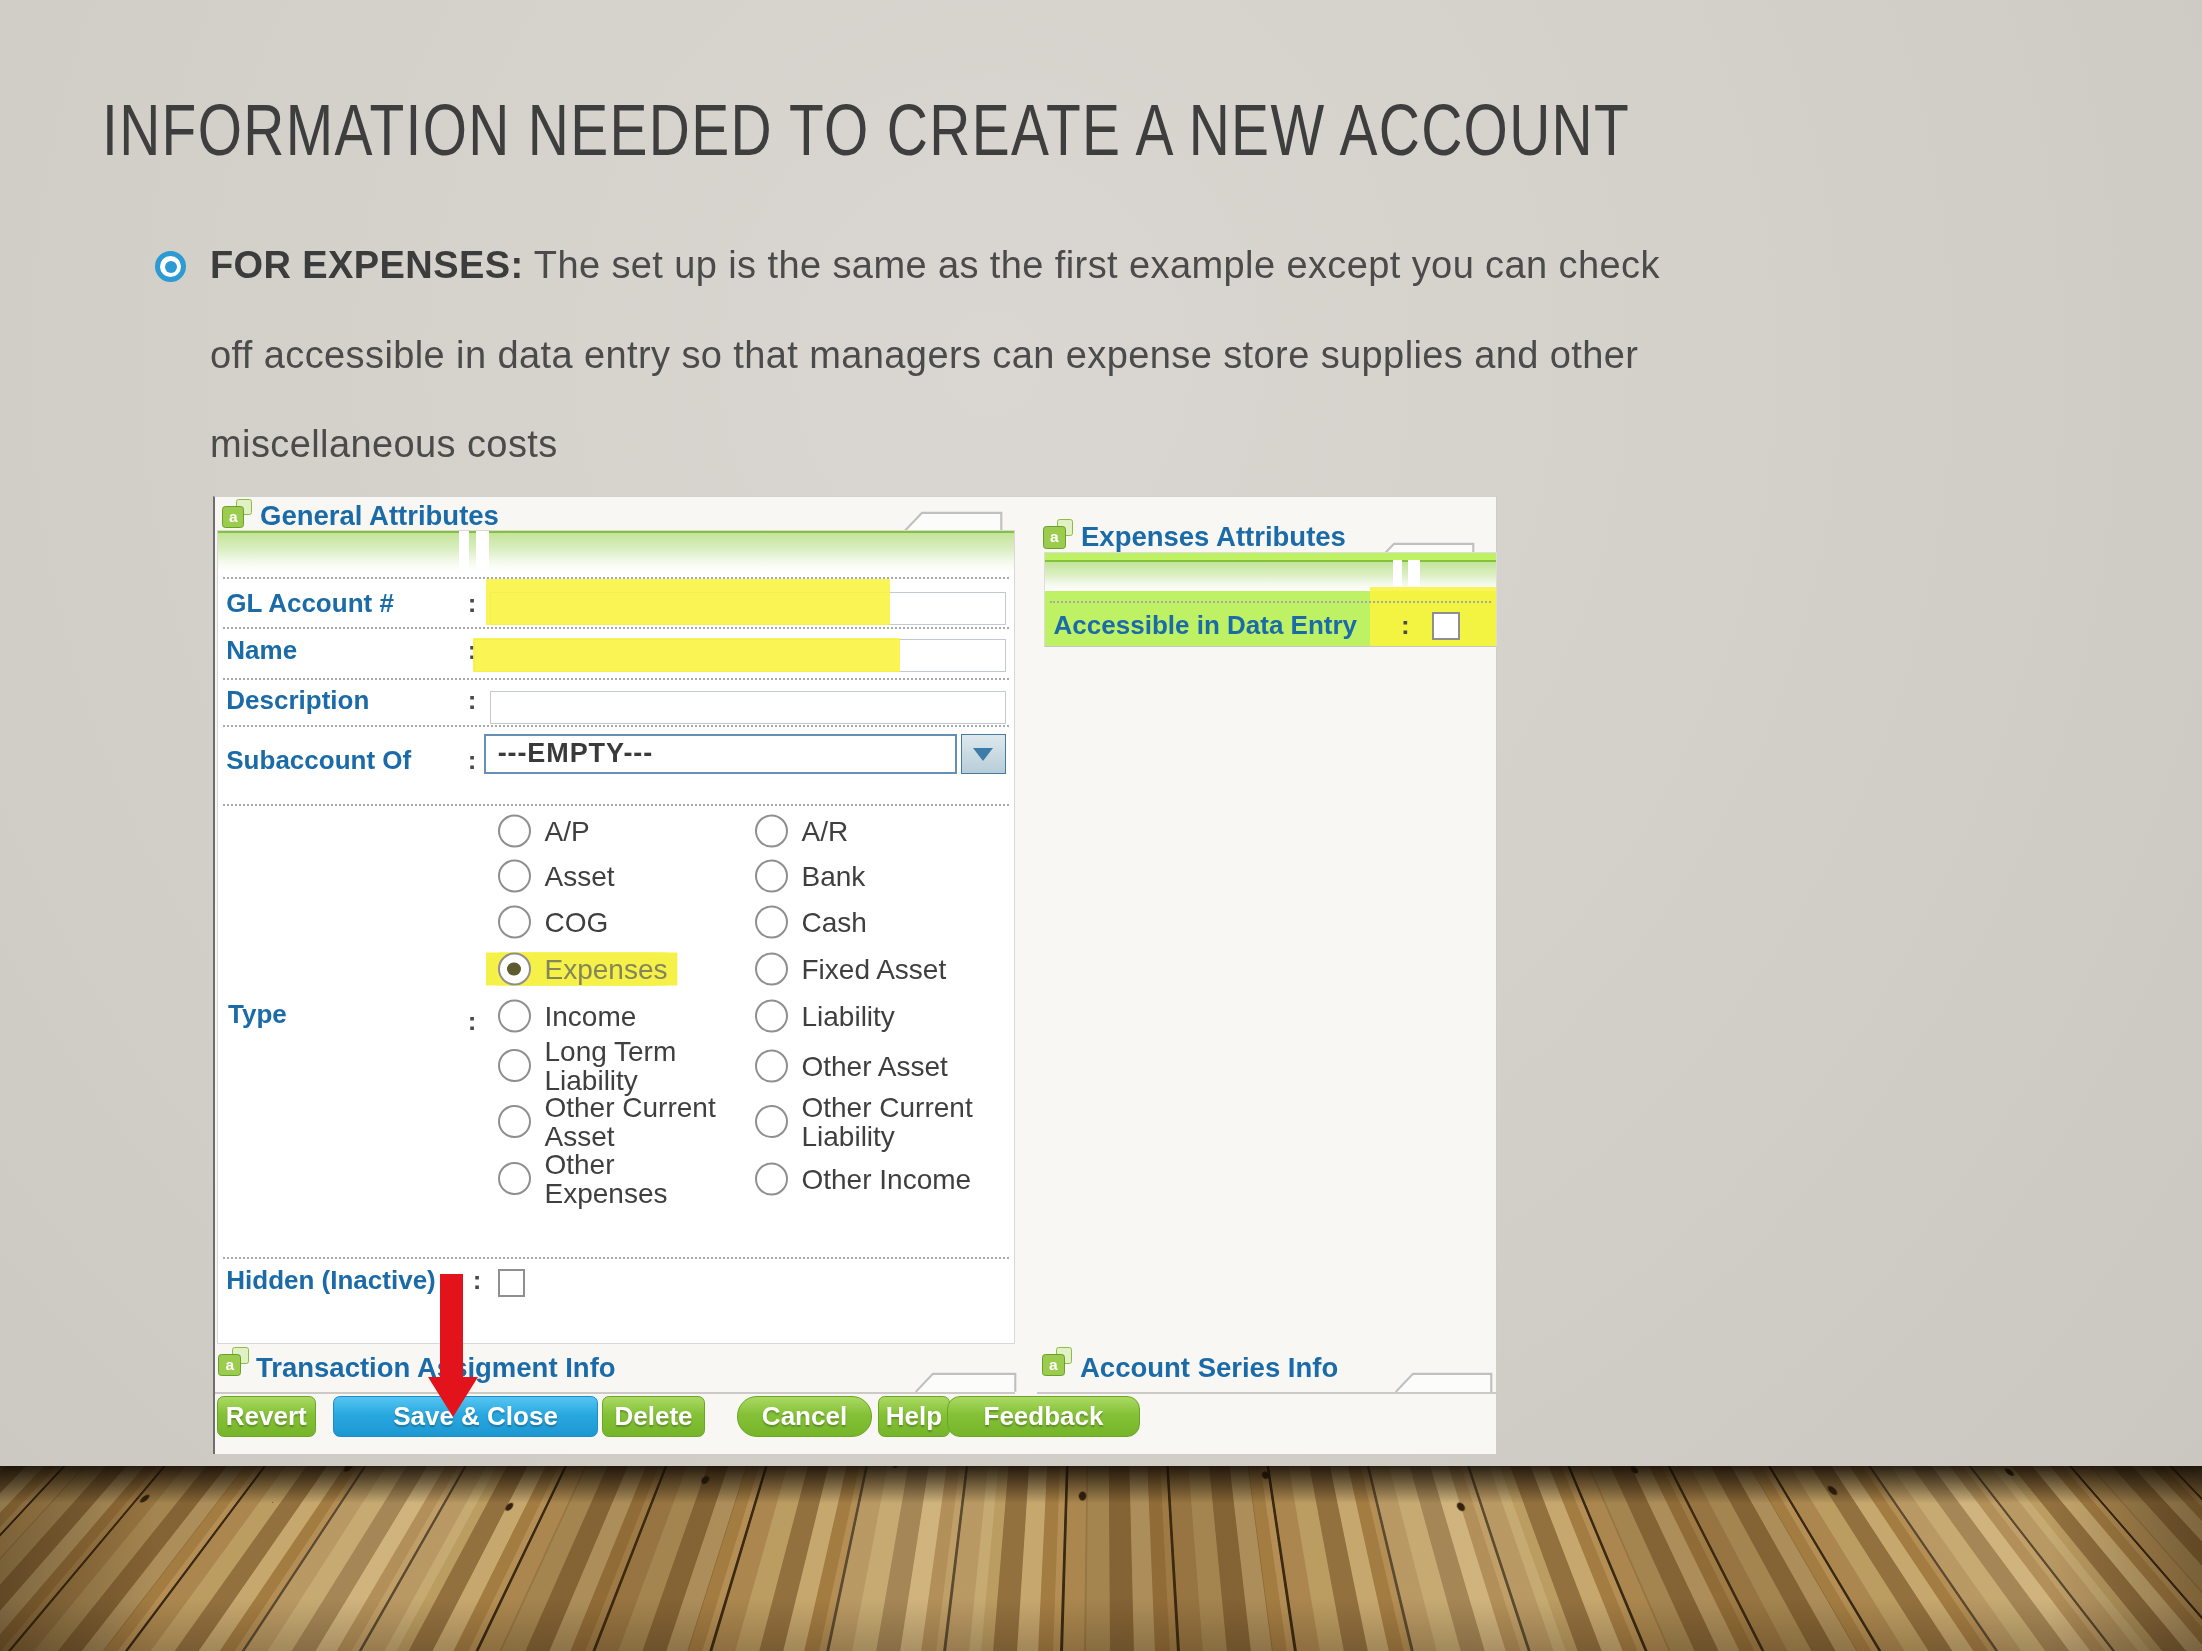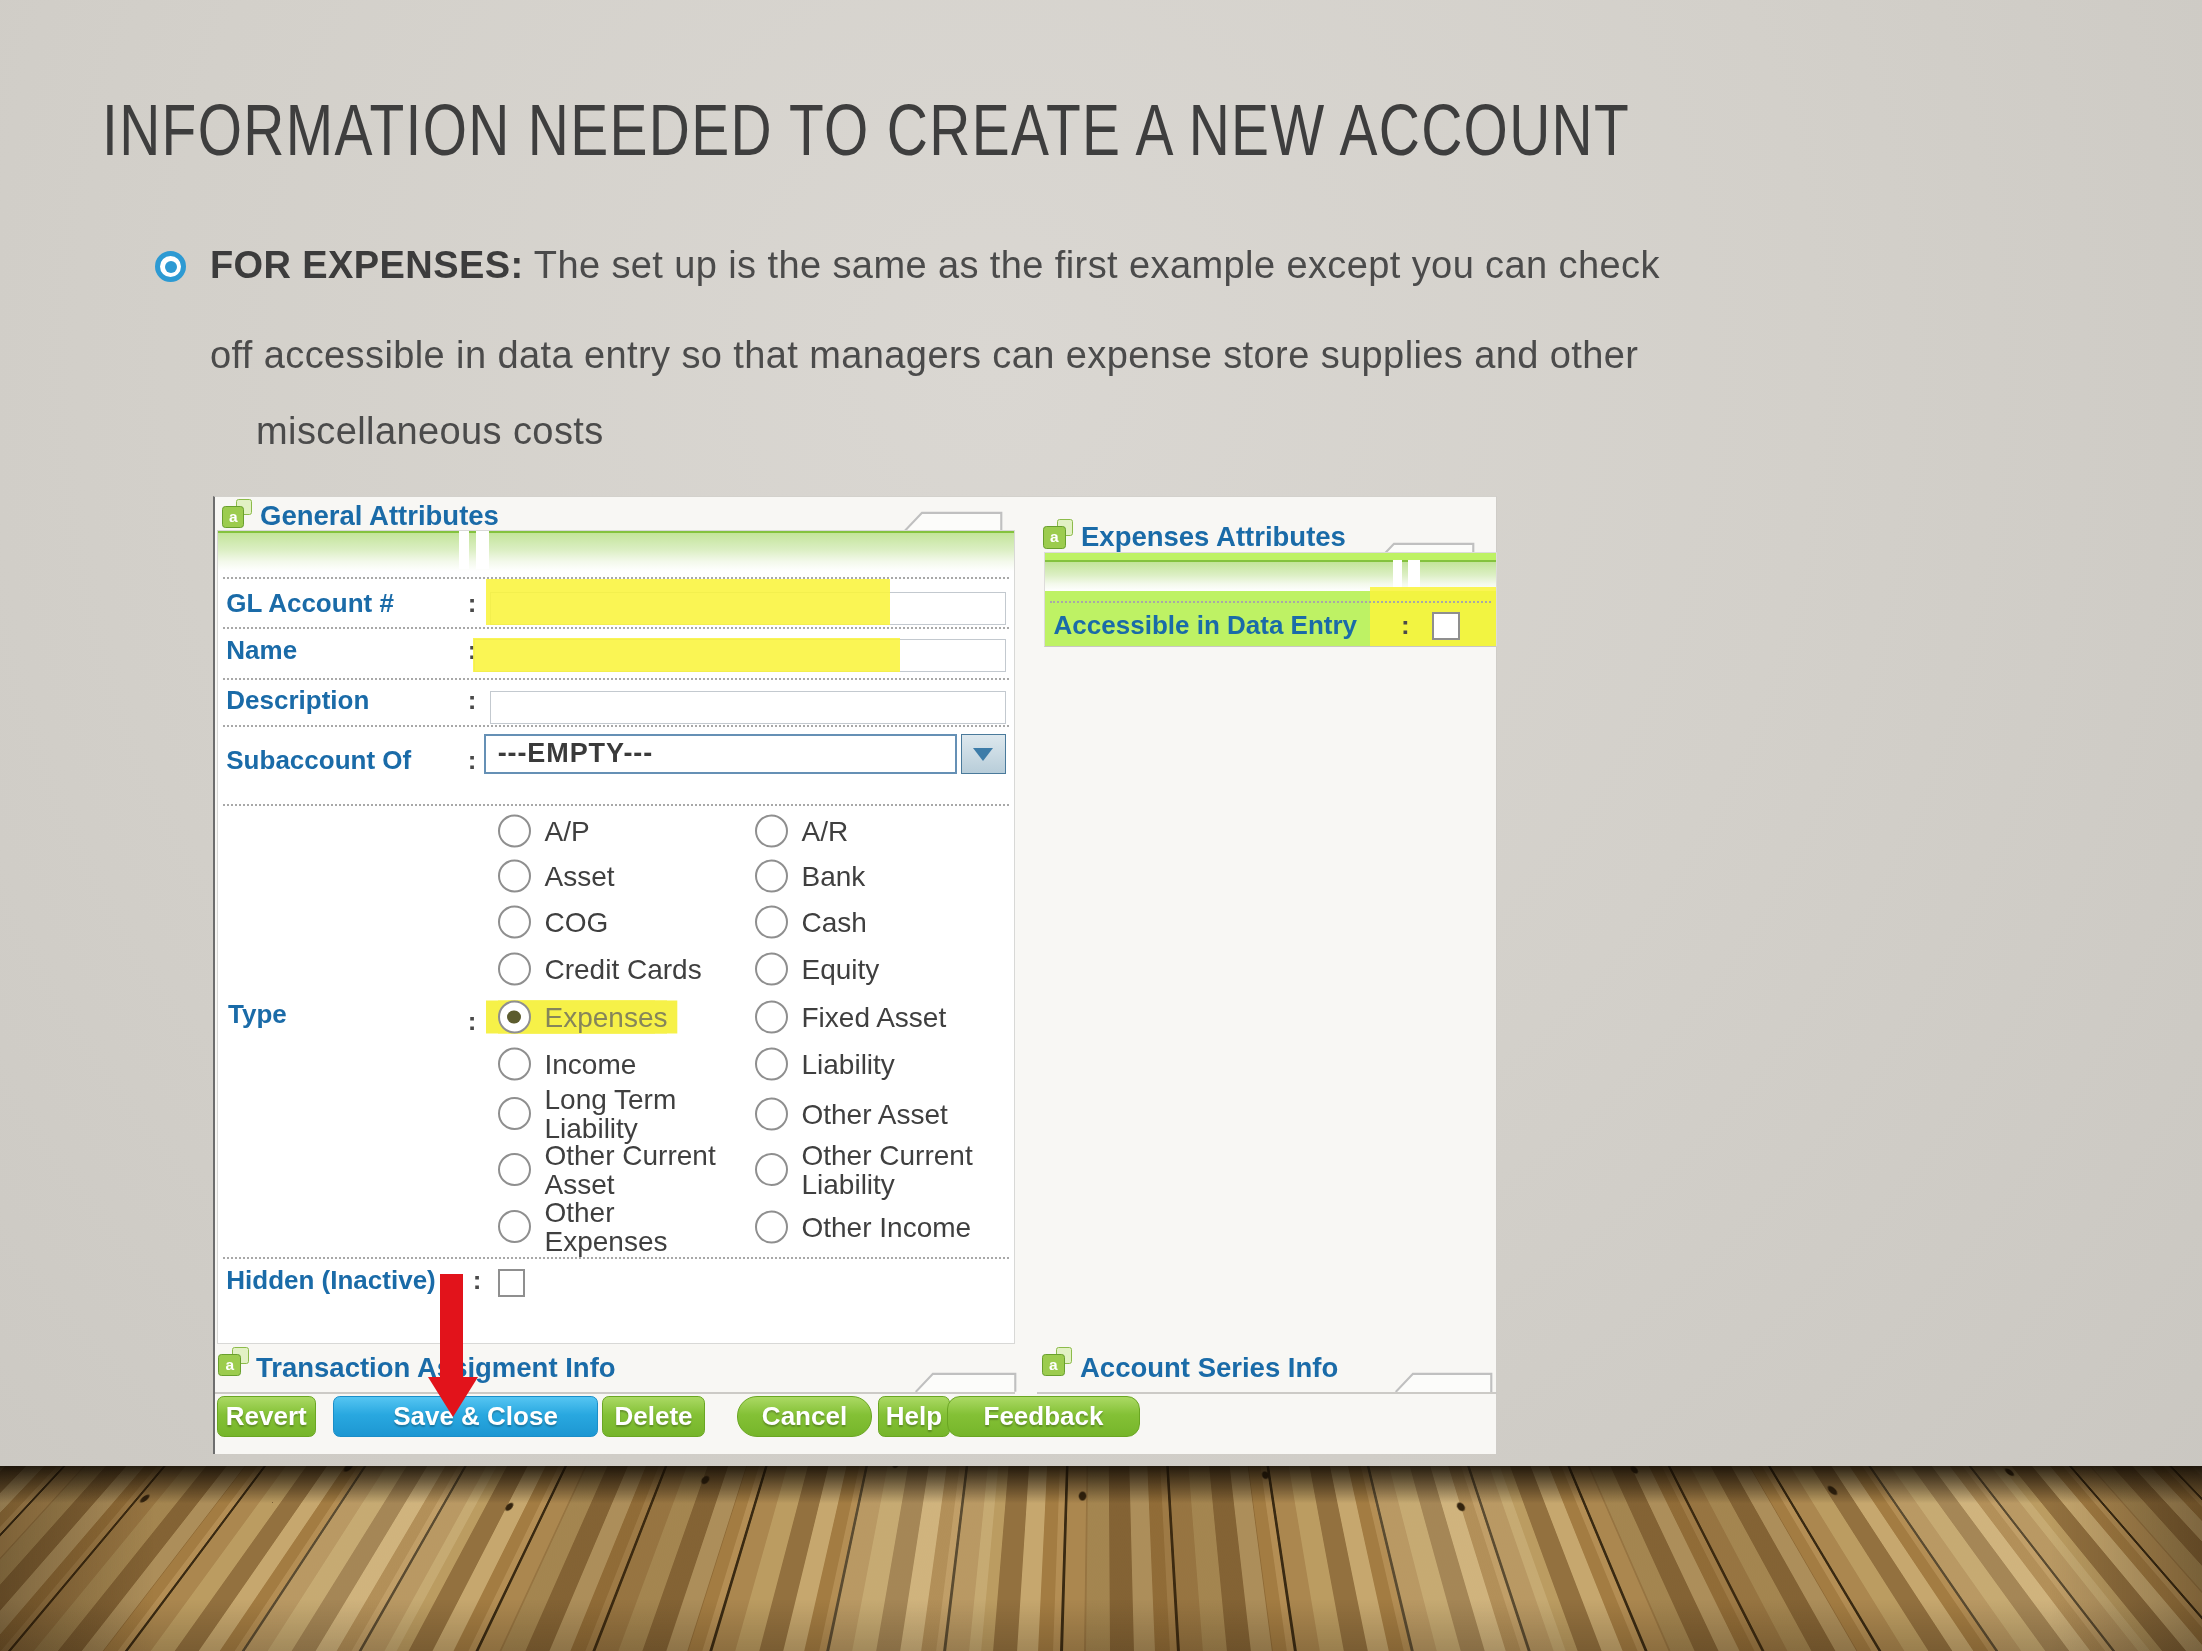--- a/index.html
+++ b/index.html
@@ -15,7 +15,7 @@
          border-radius:50%;background:#2d9ad3;}
   .bline{position:absolute;left:210px;font-size:38px;color:#4b4b4b;letter-spacing:0.4px;white-space:nowrap;}
   .bline b{font-weight:700;color:#3c3c3c;}
-  .bl1{top:244px;} .bl2{top:334px;} .bl3{top:410px;margin-left:46px;}
+  .bl1{top:244px;} .bl2{top:334px;} .bl3{top:423px;}
   
   .form{position:absolute;left:213px;top:496px;width:1284px;height:958px;background:#f8f7f4;
         border-left:2.6px solid #6e6e6e;border-top:1.7px solid #d3d1cc;border-right:0.9px solid #cfccc7;box-sizing:border-box;}

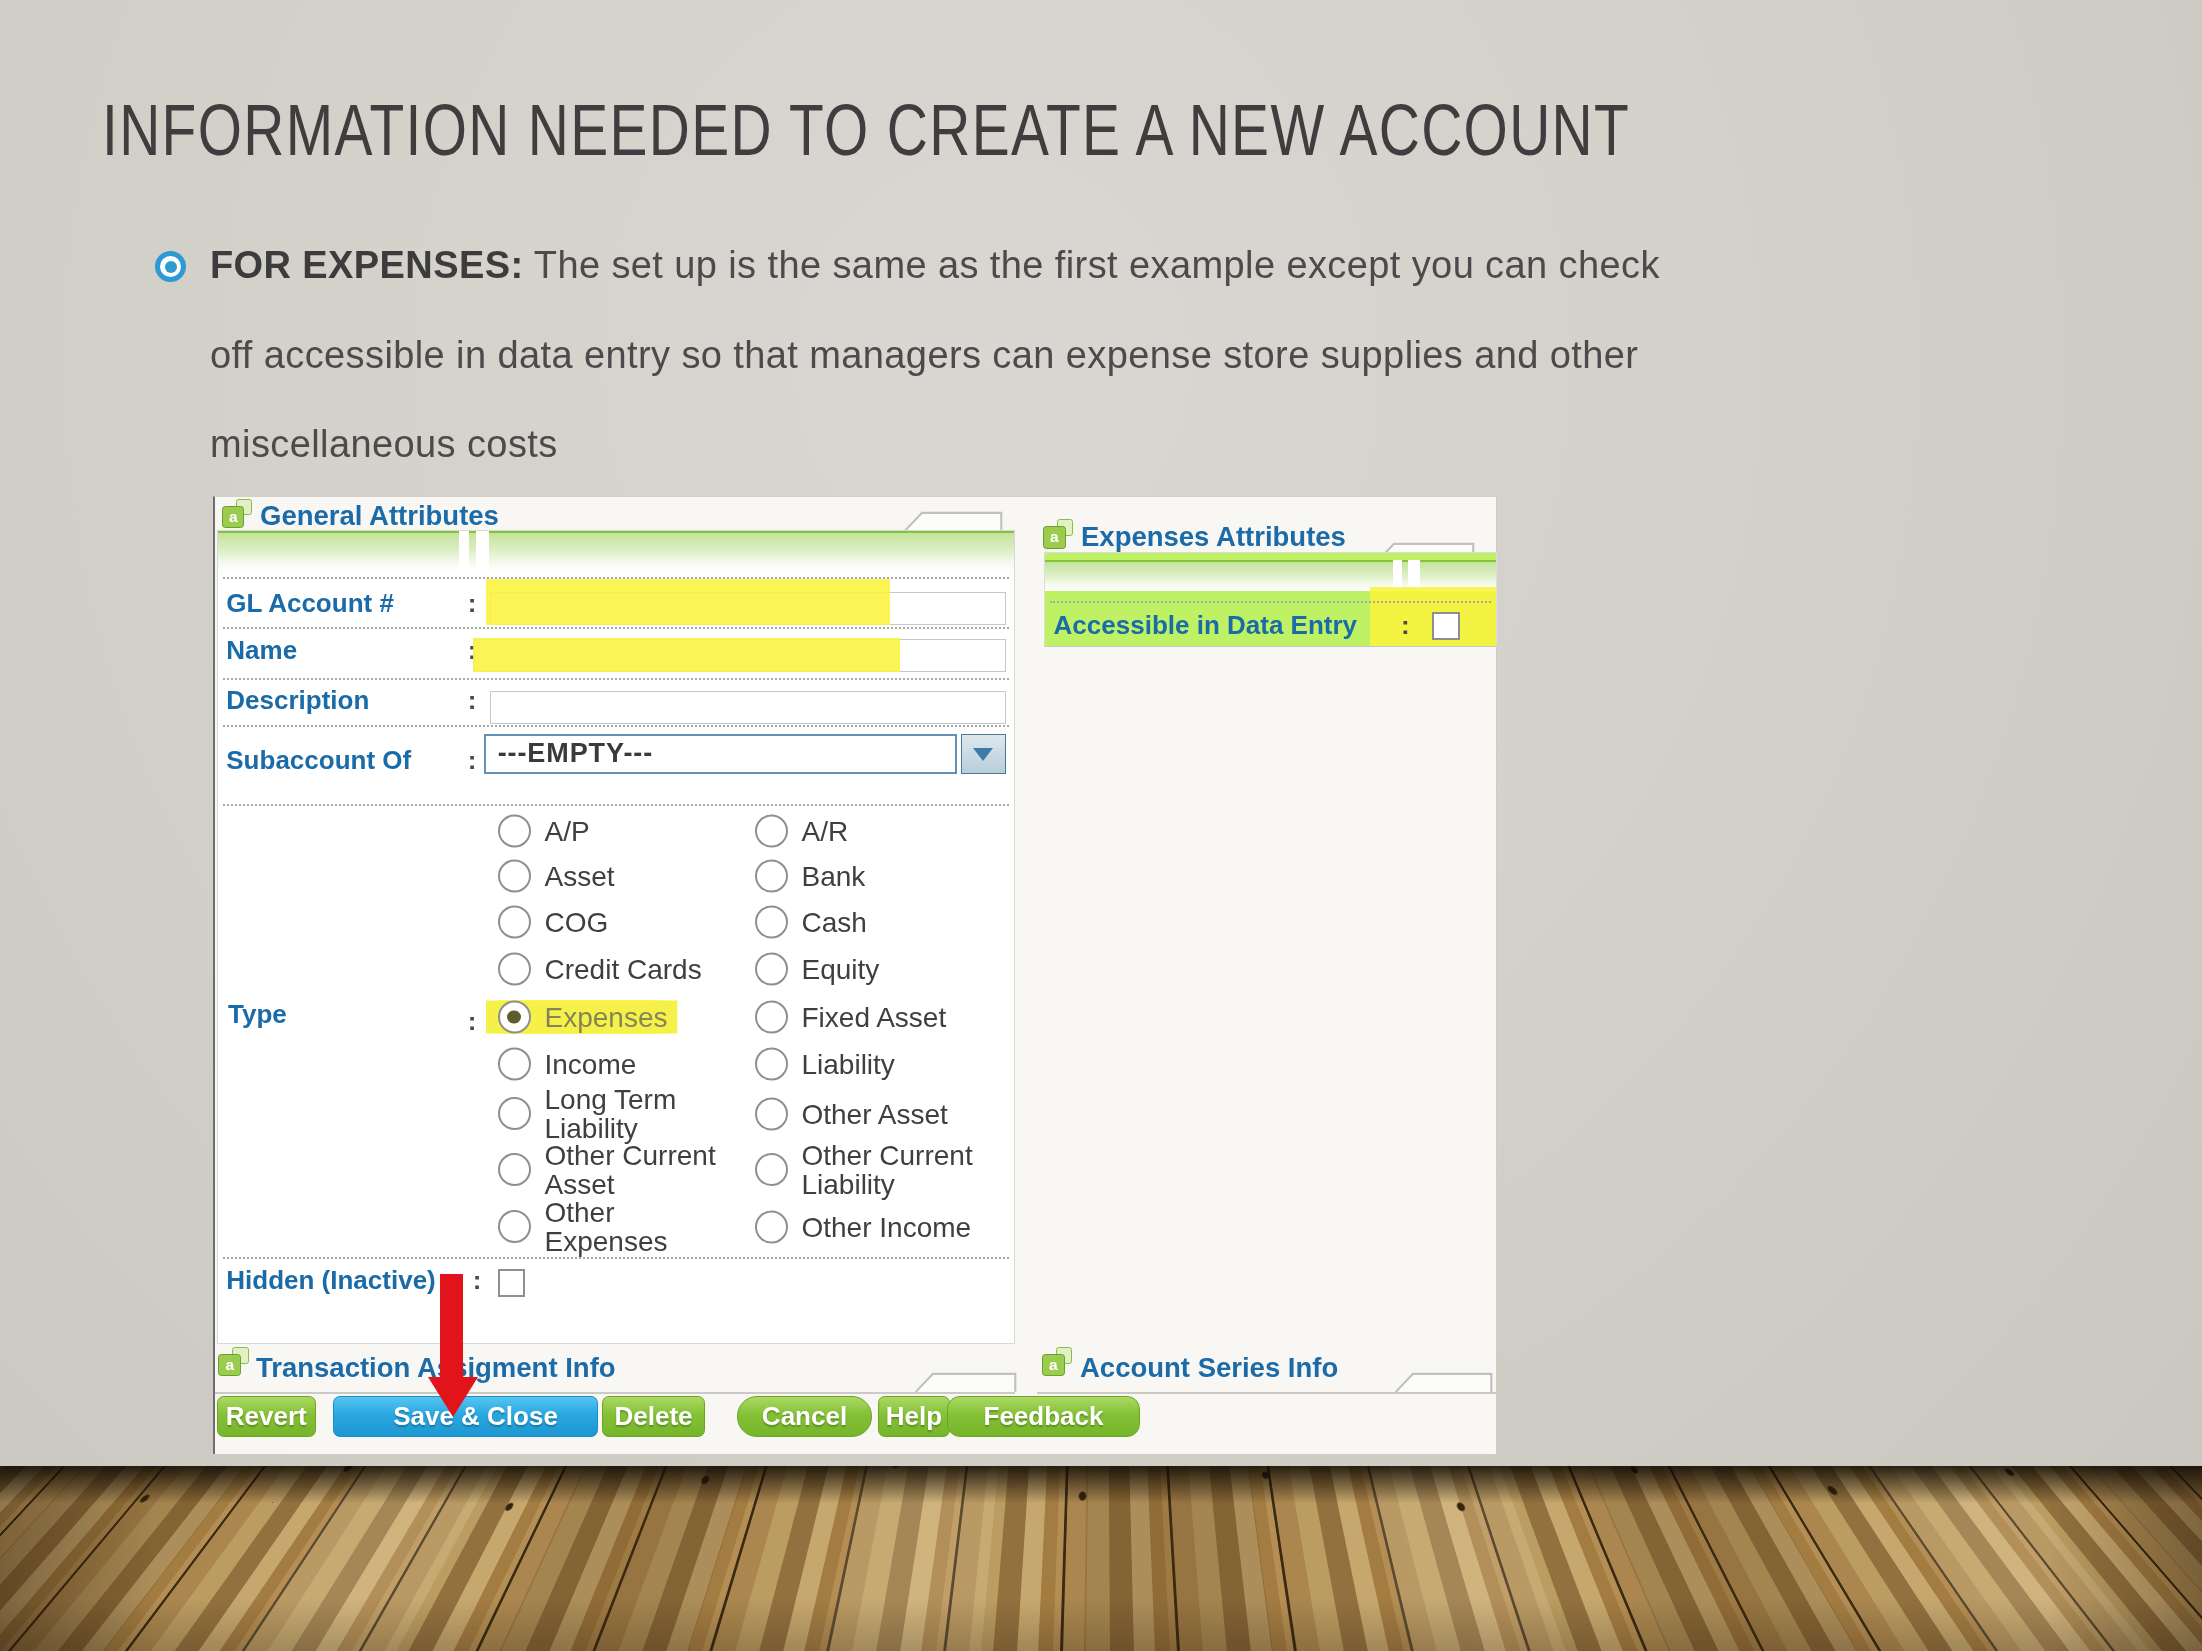--- a/index.html
+++ b/index.html
@@ -184,16 +184,6 @@
             </div>
           </div>
           <div class="type-row" style="height: 48px;">
-            <div class="type-cell cell-left">
-              <span class="radio"></span>
-              <span class="type-label">Credit Cards</span>
-            </div>
-            <div class="type-cell cell-right">
-              <span class="radio"></span>
-              <span class="type-label">Equity</span>
-            </div>
-          </div>
-          <div class="type-row" style="height: 48px;">
             <div class="type-cell cell-left hl">
               <span class="radio checked"></span>
               <span class="type-label sel">Expenses</span>

